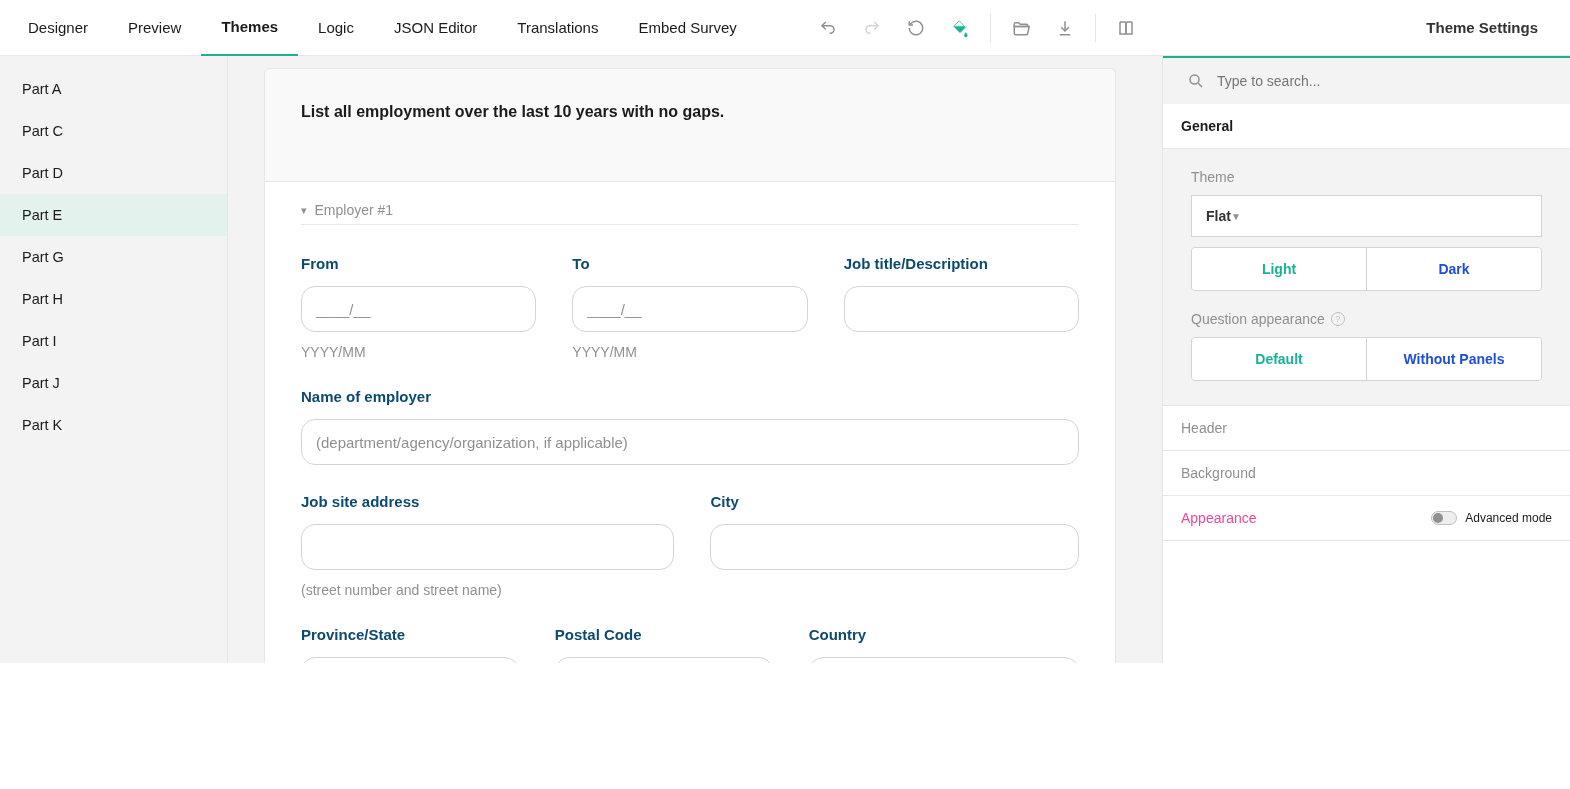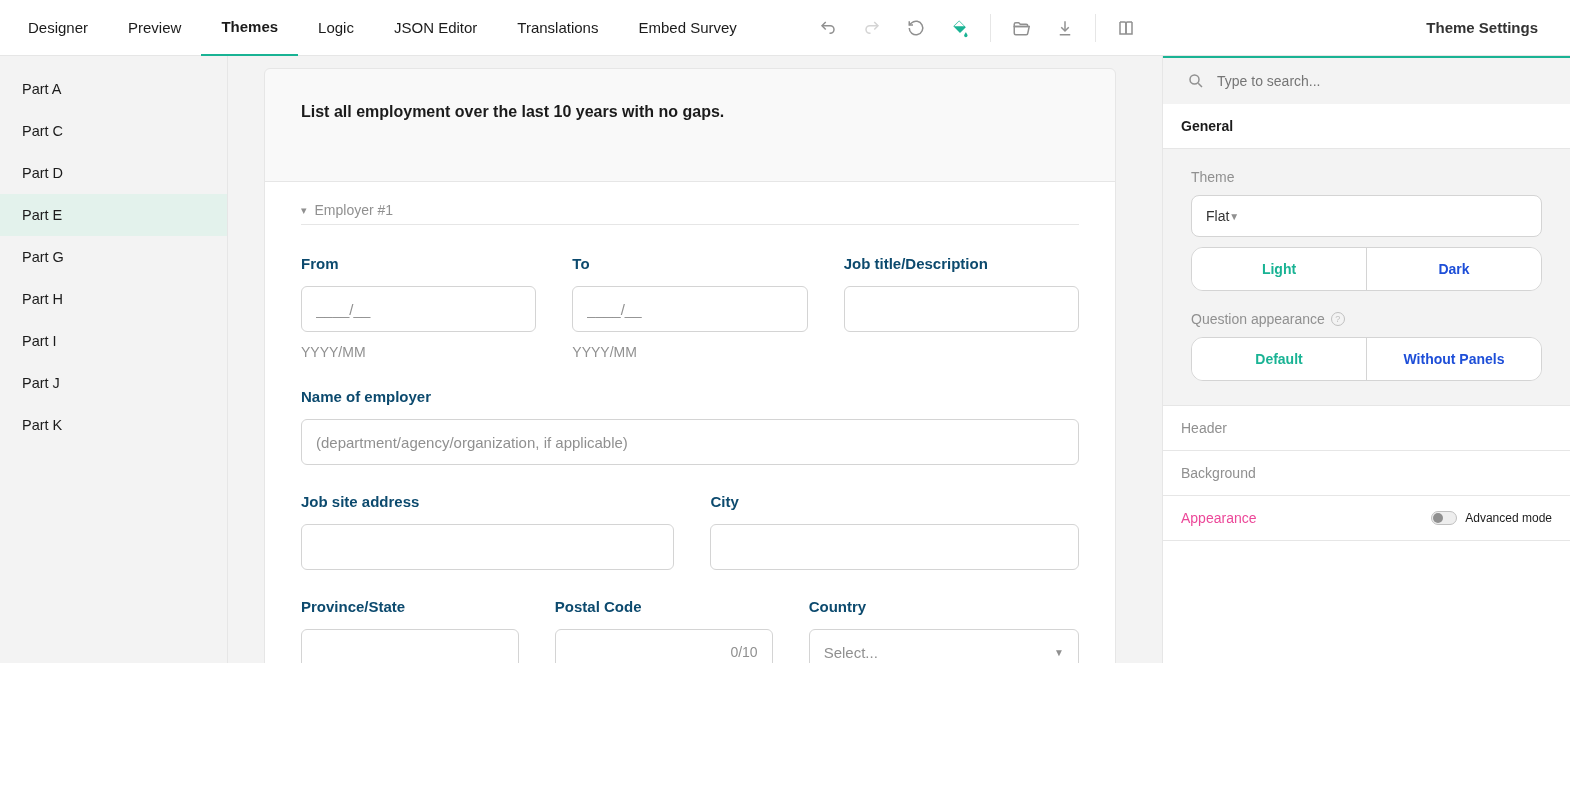--- a/index.html
+++ b/index.html
@@ -54,7 +54,7 @@
 .section-body { background: #f3f3f3; padding: 20px 28px 24px 28px; border-bottom: 1px solid #e6e6e6; }
 .prop-label { color: #909090; font-size: 14px; margin-bottom: 10px; display: flex; align-items: center; gap: 6px; text-align: center; }
 .help-icon { width: 14px; height: 14px; border: 1px solid #c0c0c0; border-radius: 50%; display: inline-flex; align-items: center; justify-content: center; font-size: 9px; color: #c0c0c0; }
-.select-row { display: flex; align-items: center; justify-content: flex-start; background: #fff; border: 1px solid #d4d4d4; border-radius: 8px; height: 42px; padding: 0 14px; margin-bottom: 10px; cursor: pointer; }
+.select-row { display: flex; align-items: center; justify-content: flex-start; background: #fff; border: 1px solid #d4d4d4; border-radius: 0; height: 42px; padding: 0 14px; margin-bottom: 10px; cursor: pointer; font-weight: bold; }
 .toggle-pair { display: flex; border: 1px solid #d4d4d4; border-radius: 12px; overflow: hidden; margin-bottom: 20px; }
 .toggle-pair .opt { flex: 1; height: 42px; display: flex; align-items: center; justify-content: center; background: #fff; cursor: pointer; color: #1d4ed8; font-weight: bold; }
 .toggle-pair .opt.active { color: #19b394; font-weight: 600; }

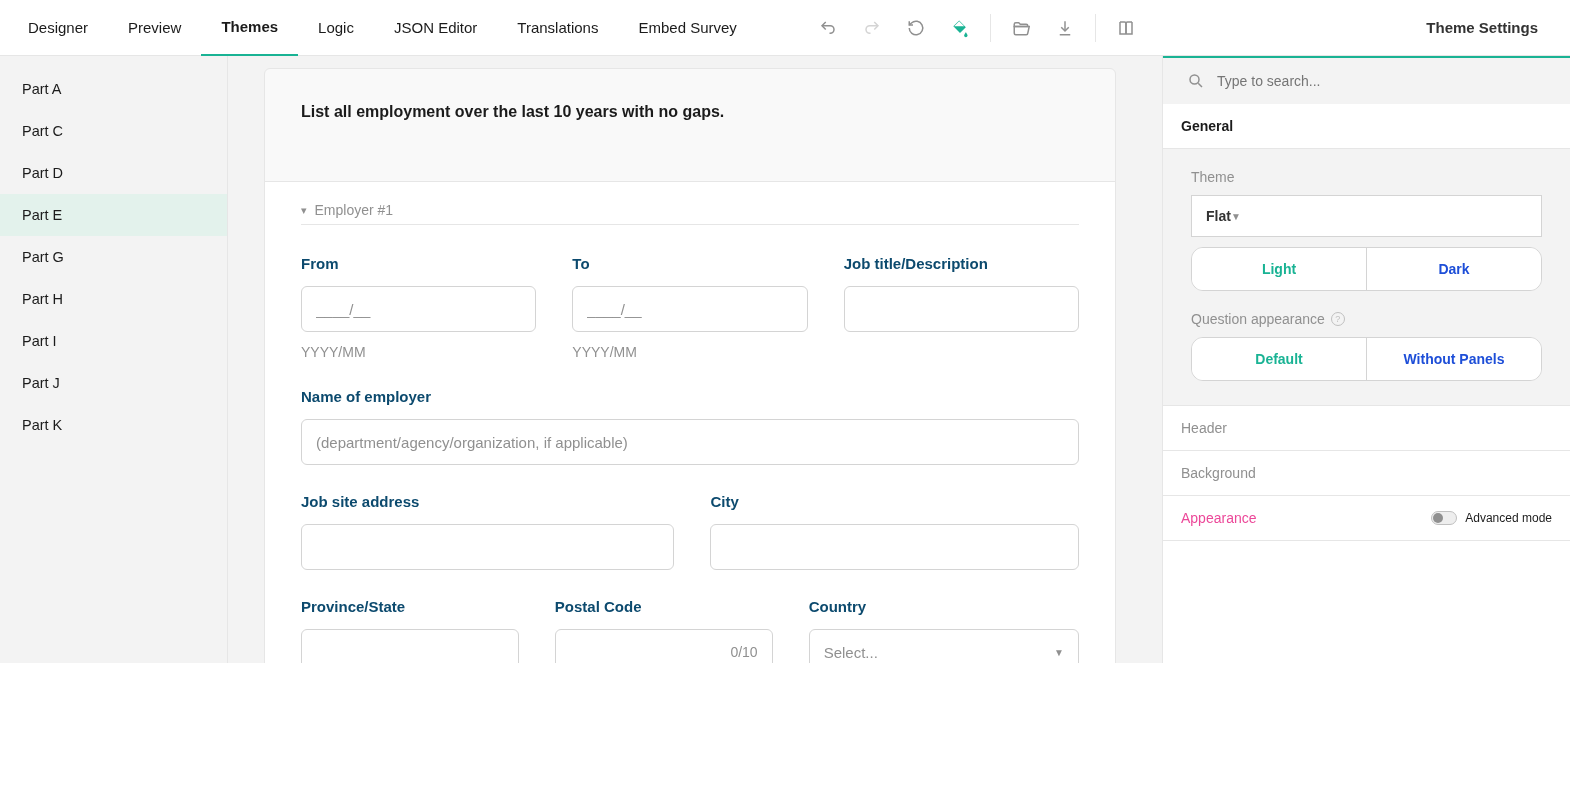--- a/index.html
+++ b/index.html
@@ -55,7 +55,7 @@
 .prop-label { color: #909090; font-size: 14px; margin-bottom: 10px; display: flex; align-items: center; gap: 6px; text-align: center; }
 .help-icon { width: 14px; height: 14px; border: 1px solid #c0c0c0; border-radius: 50%; display: inline-flex; align-items: center; justify-content: center; font-size: 9px; color: #c0c0c0; }
 .select-row { display: flex; align-items: center; justify-content: flex-start; background: #fff; border: 1px solid #d4d4d4; border-radius: 0; height: 42px; padding: 0 14px; margin-bottom: 10px; cursor: pointer; font-weight: bold; }
-.toggle-pair { display: flex; border: 1px solid #d4d4d4; border-radius: 12px; overflow: hidden; margin-bottom: 20px; }
+.toggle-pair { display: flex; border: 1px solid #d4d4d4; border-radius: 4px; overflow: hidden; margin-bottom: 20px; }
 .toggle-pair .opt { flex: 1; height: 42px; display: flex; align-items: center; justify-content: center; background: #fff; cursor: pointer; color: #1d4ed8; font-weight: bold; }
 .toggle-pair .opt.active { color: #19b394; font-weight: 600; }
 .toggle-pair .opt + .opt { border-left: 1px solid #d4d4d4; }

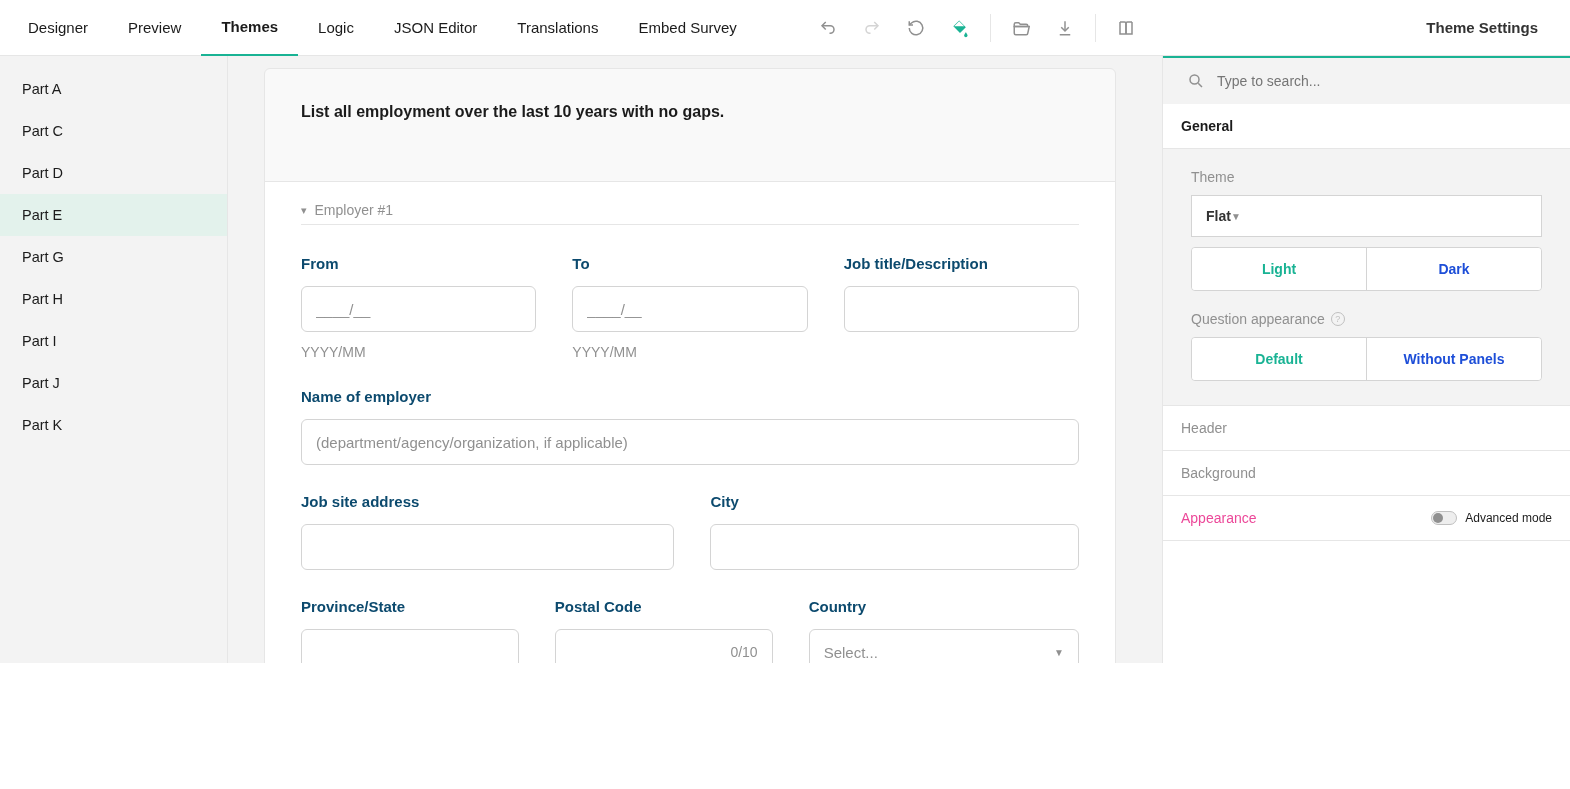--- a/index.html
+++ b/index.html
@@ -36,7 +36,7 @@
 .row { display: flex; gap: 36px; margin-bottom: 28px; }
 .field { flex: 1; display: flex; flex-direction: column; }
 .f-label { font-weight: 600; font-size: 15px; color: #0c4a6e; margin-bottom: 14px; }
-.f-input { height: 46px; border: 1px solid #d4d4d4; border-radius: 6px; padding: 0 14px; font-size: 15px; color: #909090; background: #fff; display: flex; align-items: center; }
+.f-input { height: 46px; border: 1px solid #d4d4d4; border-radius: 14px; padding: 0 14px; font-size: 15px; color: #909090; background: #fff; display: flex; align-items: center; }
 .f-input input { border: none; outline: none; width: 100%; font-size: 15px; font-family: inherit; color: #1b1b1b; background: transparent; }
 .f-input input::placeholder { color: #909090; }
 .f-hint { margin-top: 12px; color: #909090; font-size: 14px; }

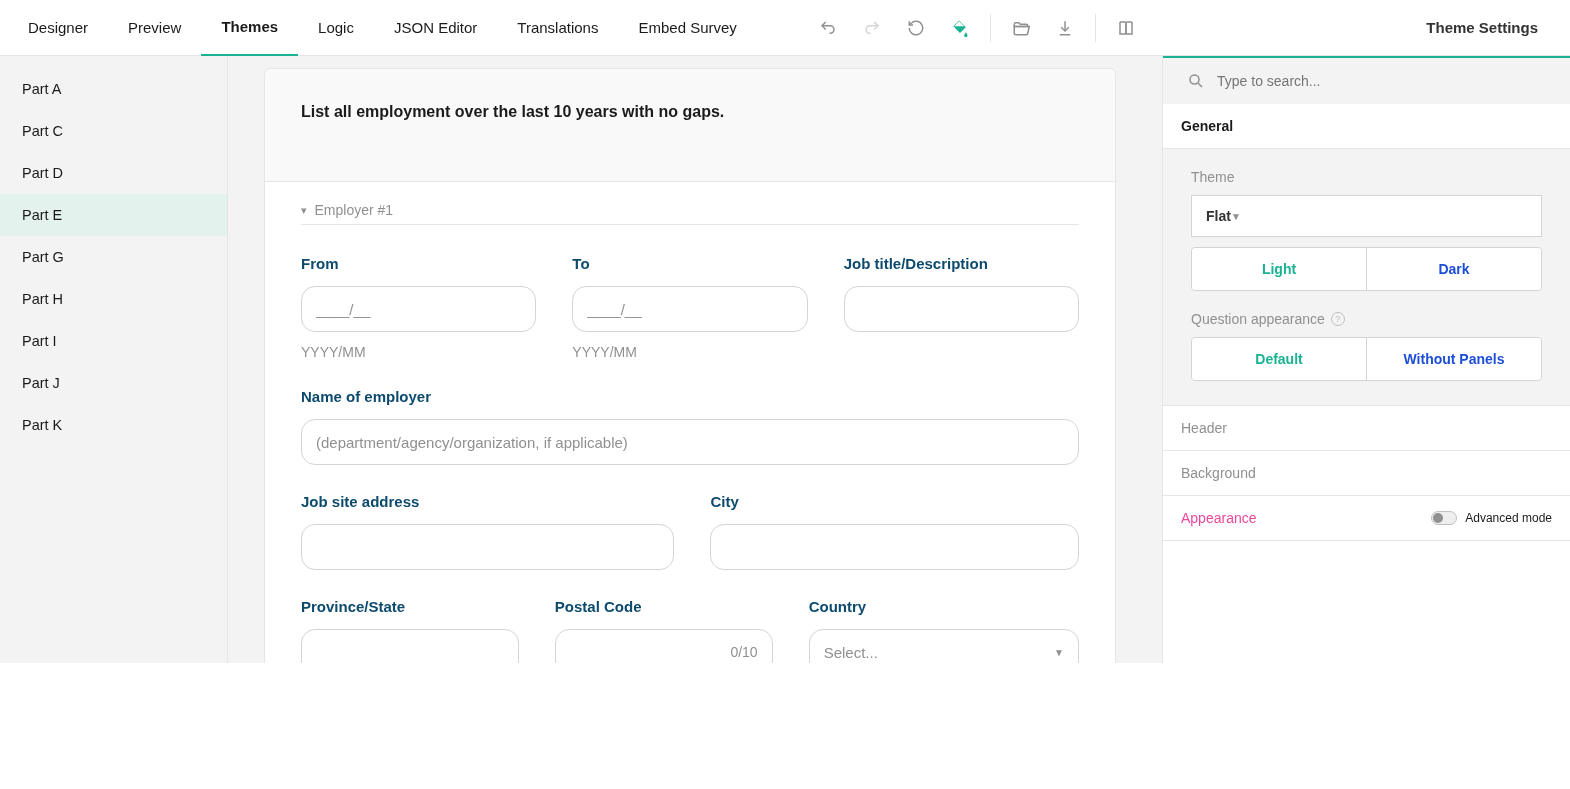--- a/index.html
+++ b/index.html
@@ -191,6 +191,7 @@
               <div class="f-input">
                   <input style="">
                 </div>
+              <div class="f-hint">(street number and street name)</div>
             </div>
             <div class="field">
               <div class="f-label">City</div>

